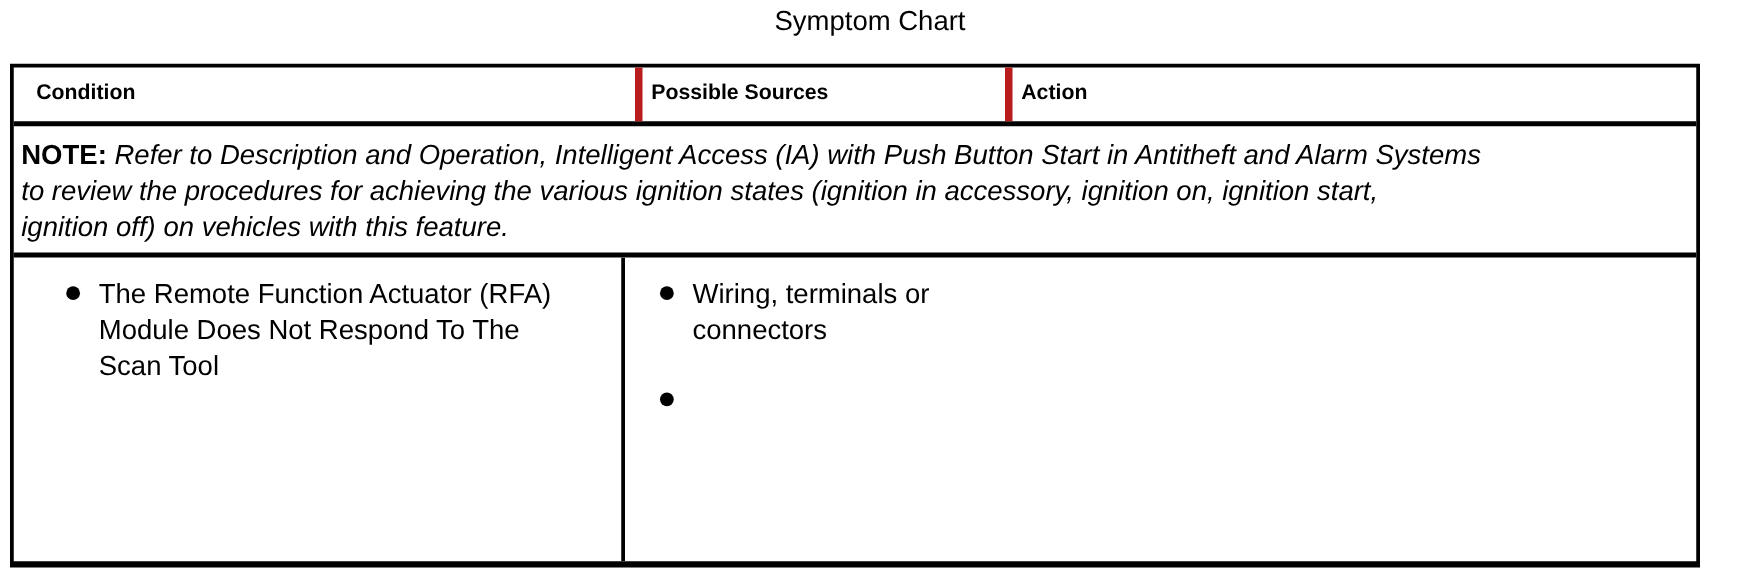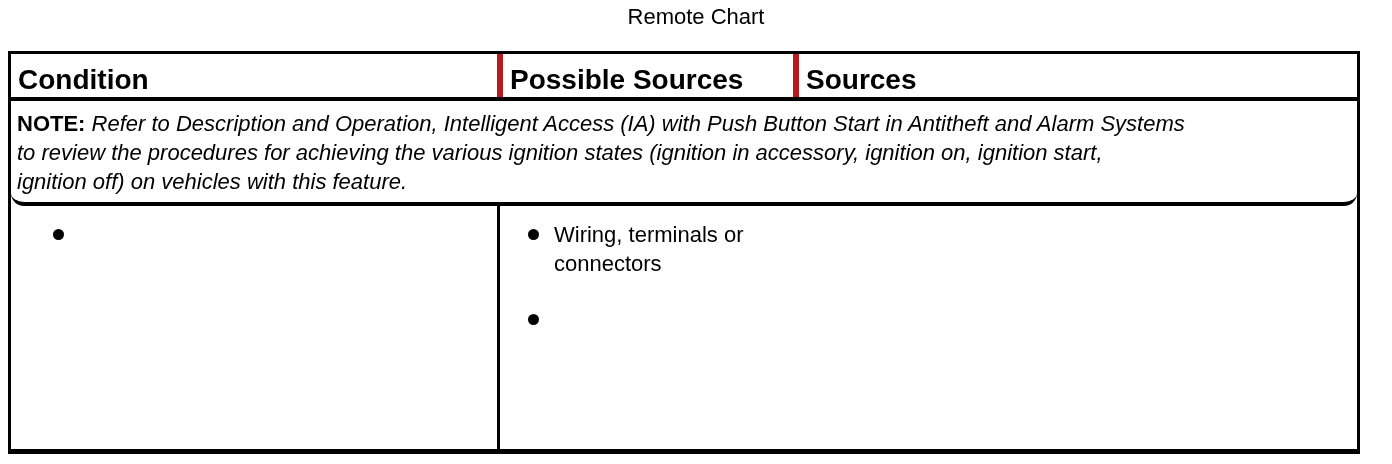--- a/index.html
+++ b/index.html
@@ -110,7 +110,7 @@
 
 <div class="page">
 
-  <div class="page-title">Remote Chart</div>
+  <div class="page-title">Symptom Chart</div>
 
   <div class="symptom-table">
 

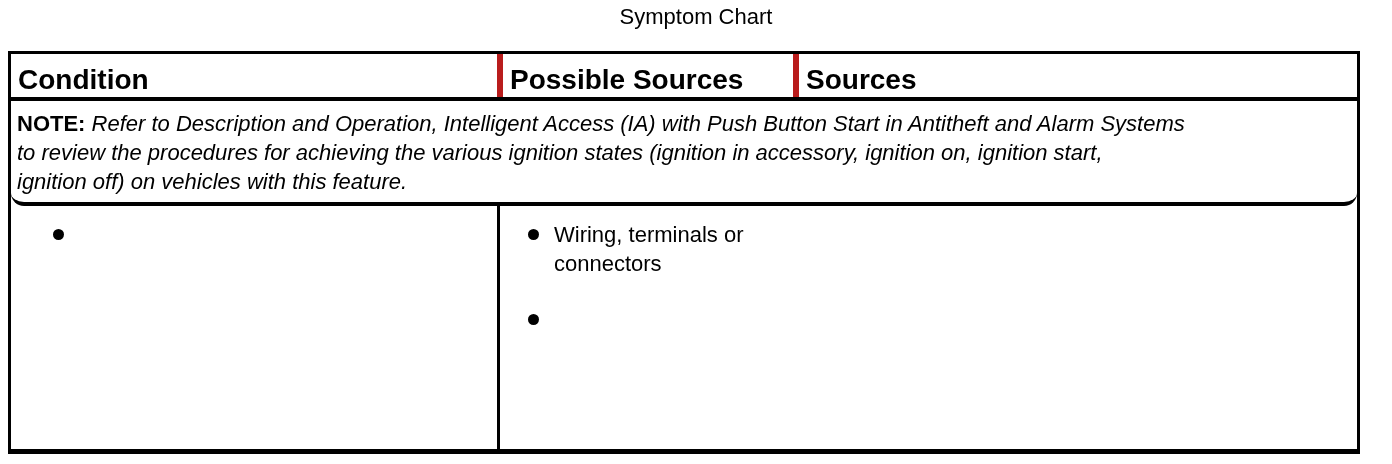--- a/index.html
+++ b/index.html
@@ -49,10 +49,11 @@
   .header-cell {
     box-sizing: border-box;
     padding: 10px 8px 0 7px;
-    font-size: 28px;
+    font-size: 17px;
     font-weight: bold;
     white-space: nowrap;
     overflow: hidden;
+    margin-left: 11px;
   }
   .header-cell + .header-cell { border-left: 6px solid #b91c1c; }
 

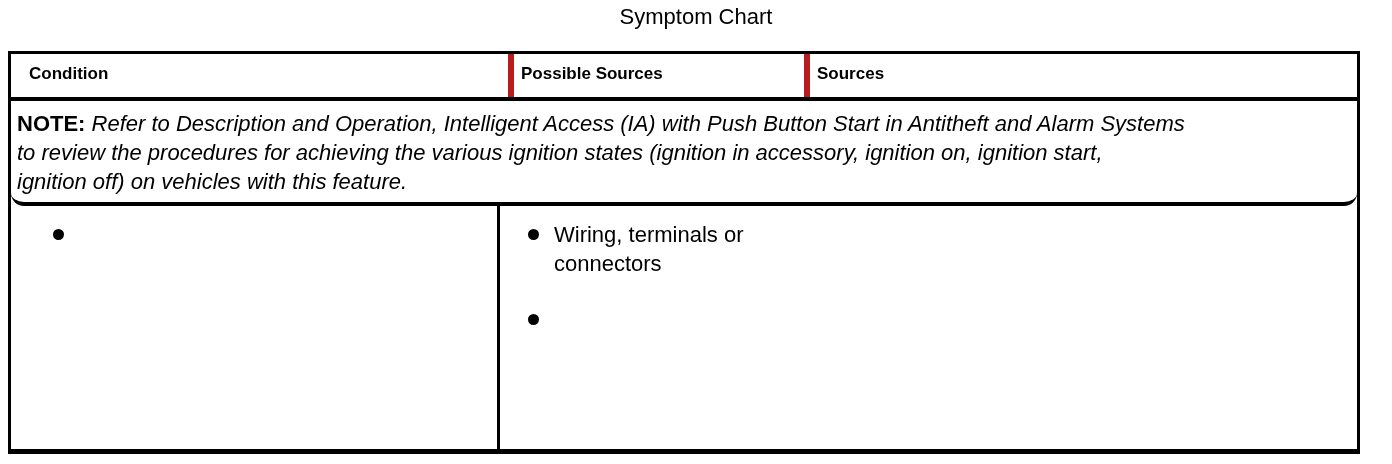--- a/index.html
+++ b/index.html
@@ -118,7 +118,7 @@
     <div class="header-row">
       <div class="header-cell">Condition</div>
       <div class="header-cell">Possible Sources</div>
-      <div class="header-cell">Sources</div>
+      <div class="header-cell">Action</div>
     </div>
 
     <div class="note-row">

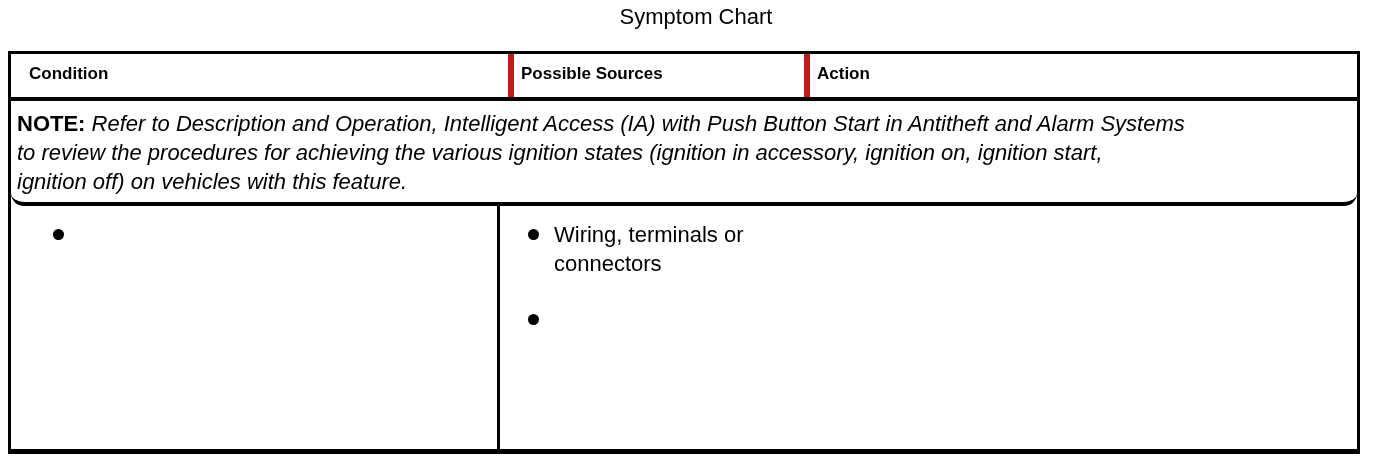--- a/index.html
+++ b/index.html
@@ -66,7 +66,6 @@
     line-height: 29px;
     flex: 0 0 auto;
     overflow: hidden;
-    border-radius: 13px;
   }
   .note-label { font-weight: bold; }
   .note-text { font-style: italic; white-space: pre-line; }

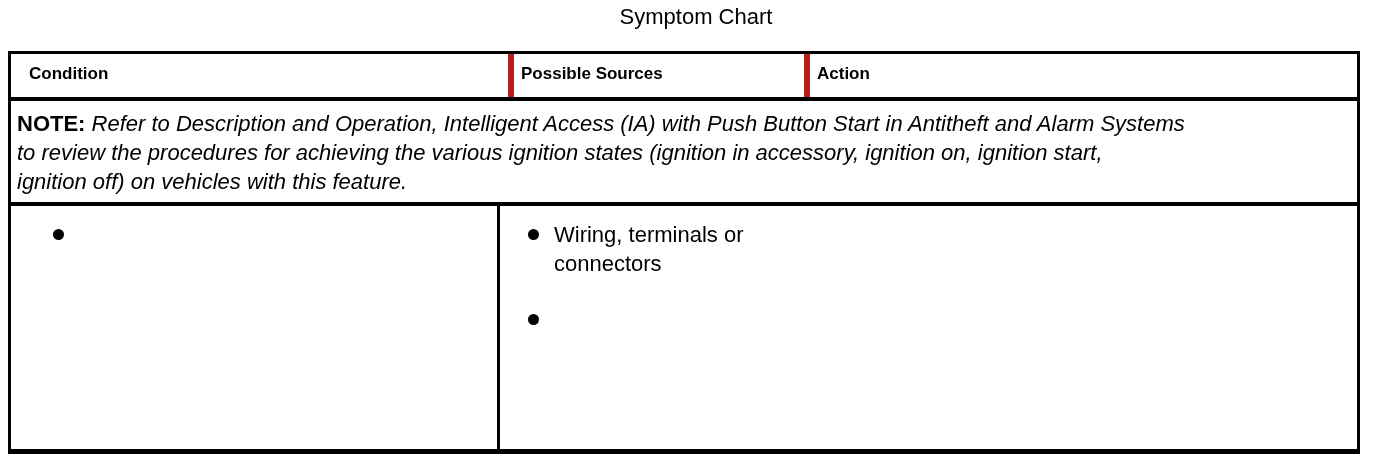--- a/index.html
+++ b/index.html
@@ -132,6 +132,9 @@
         <ul class="bullet-list">
             <li>
               <span class="bullet"></span>
+              <span class="li-text">The Remote Function Actuator (RFA)
+Module Does Not Respond To The
+Scan Tool</span>
             </li>
           </ul>
       </div>

